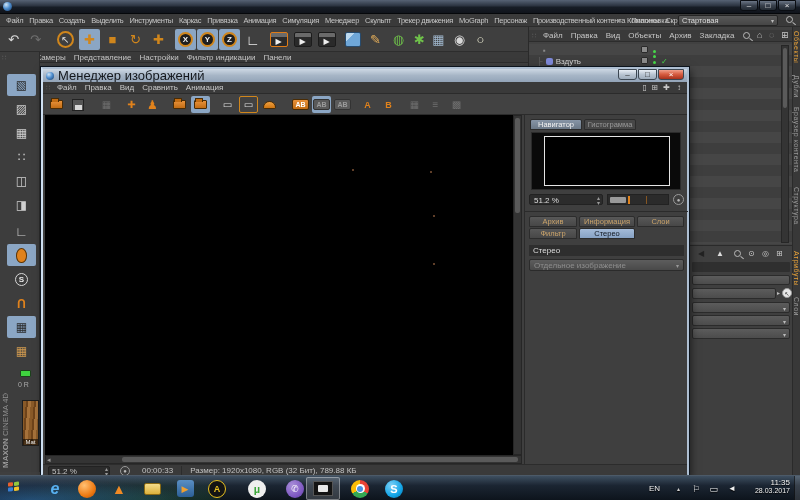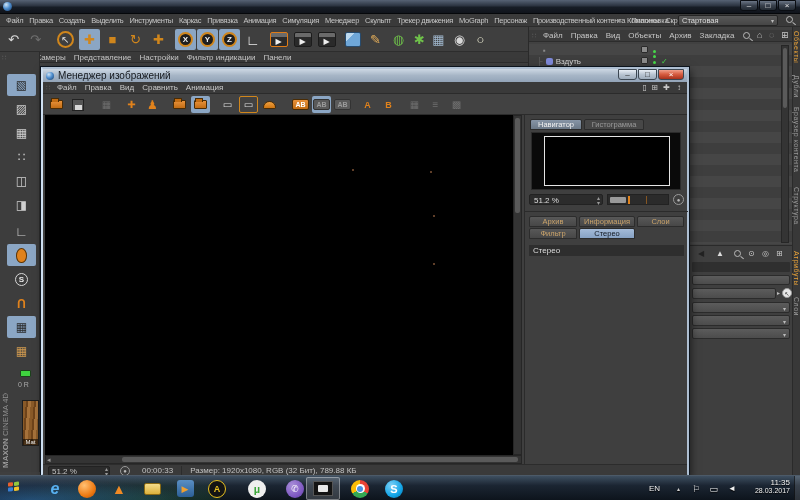--- a/index.html
+++ b/index.html
@@ -66,7 +66,7 @@
     border:2px solid #aebfd2;border-left-color:#cfe0f2;border-bottom-color:#8ba0b6;outline:1px solid #0c141d;
     box-shadow:2px 3px 8px rgba(0,0,0,.55);}
   #pv-titlebar{left:0;top:0;width:100%;height:13px;background:linear-gradient(#cdd8e4,#a6b5c6 50%,#93a4b8);}
-  #pv-titlebar .ttl{color:#14181d;font-size:10px;}
+  #pv-titlebar .ttl{color:#14181d;font-size:13px;}
   .pvbtn{position:absolute;top:0;height:11px;border:1px solid #3c4752;border-radius:0 0 3px 3px;
     background:linear-gradient(#e8eef5,#b8c4d1 50%,#9fadbc);color:#222;font-size:8px;line-height:9px;text-align:center;}
   .pvbtn.close{background:linear-gradient(#f0a08c,#d95f43 45%,#a8311c);color:#fff;}

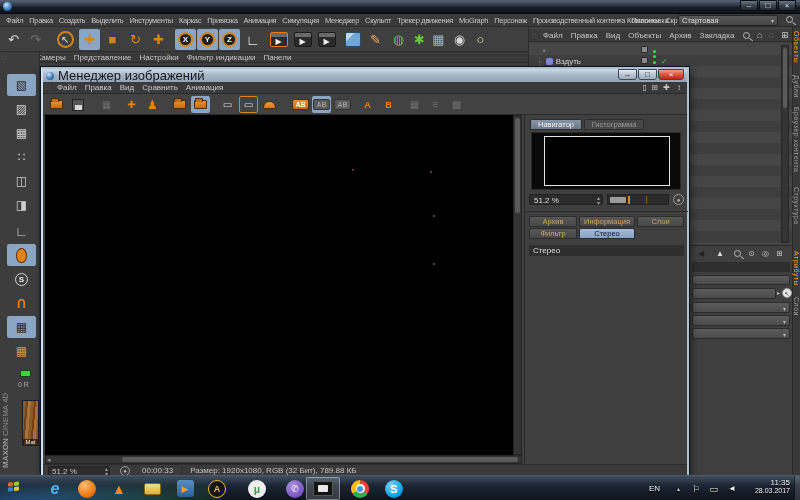--- a/index.html
+++ b/index.html
@@ -392,7 +392,7 @@
 
   <div class="ab" style="left:481px;top:46px;width:163px;height:349px;background:#3f3f3f;border-left:1px solid #2b2b2b;">
     <span class="navtab on" style="left:5px;top:4px;width:52px;">Навигатор</span>
-    <span class="navtab" style="left:59px;top:4px;width:60px;">Гистограмма</span>
+    <span class="navtab" style="left:59px;top:4px;width:52px;">Гистограмма</span>
     <div class="ab" style="left:6px;top:17px;width:150px;height:58px;background:#0a0a0a;border:1px solid #2b2b2b;">
       <div class="ab" style="left:12px;top:3px;width:126px;height:50px;background:#000;border:1px solid #e4e4e4;"></div>
     </div>

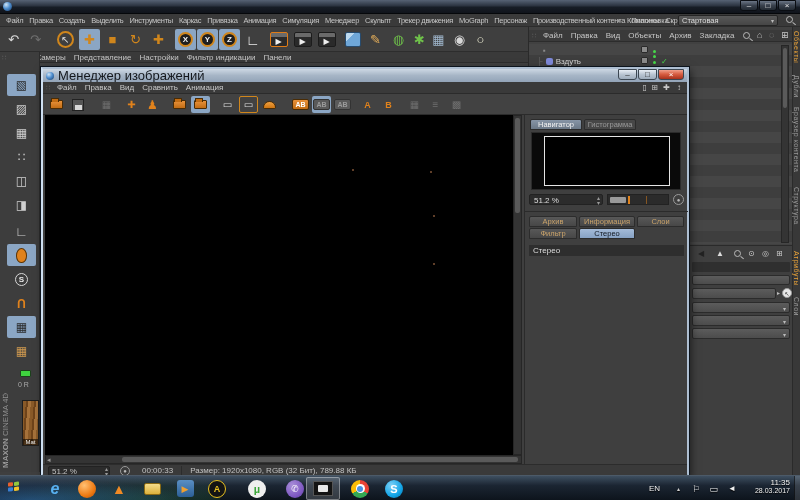--- a/index.html
+++ b/index.html
@@ -416,6 +416,10 @@
     <span class="tab on" style="left:54px;top:113px;width:56px;">Стерео</span>
 
     <div class="ab" style="left:4px;top:130px;width:155px;height:11px;background:#2e2e2e;color:#ddd;padding:1px 4px;">Стерео</div>
+    <div class="dd" style="left:4px;top:144px;width:155px;height:12px;">
+      <span>Отдельное изображение</span>
+      <span style="font-size:6px;color:#999;">▾</span>
+    </div>
   </div>
 
   <div class="ab flex" style="left:0;top:395px;width:644px;height:12px;background:#3a3a3a;border-top:1px solid #2c2c2c;color:#c2c2c2;">

